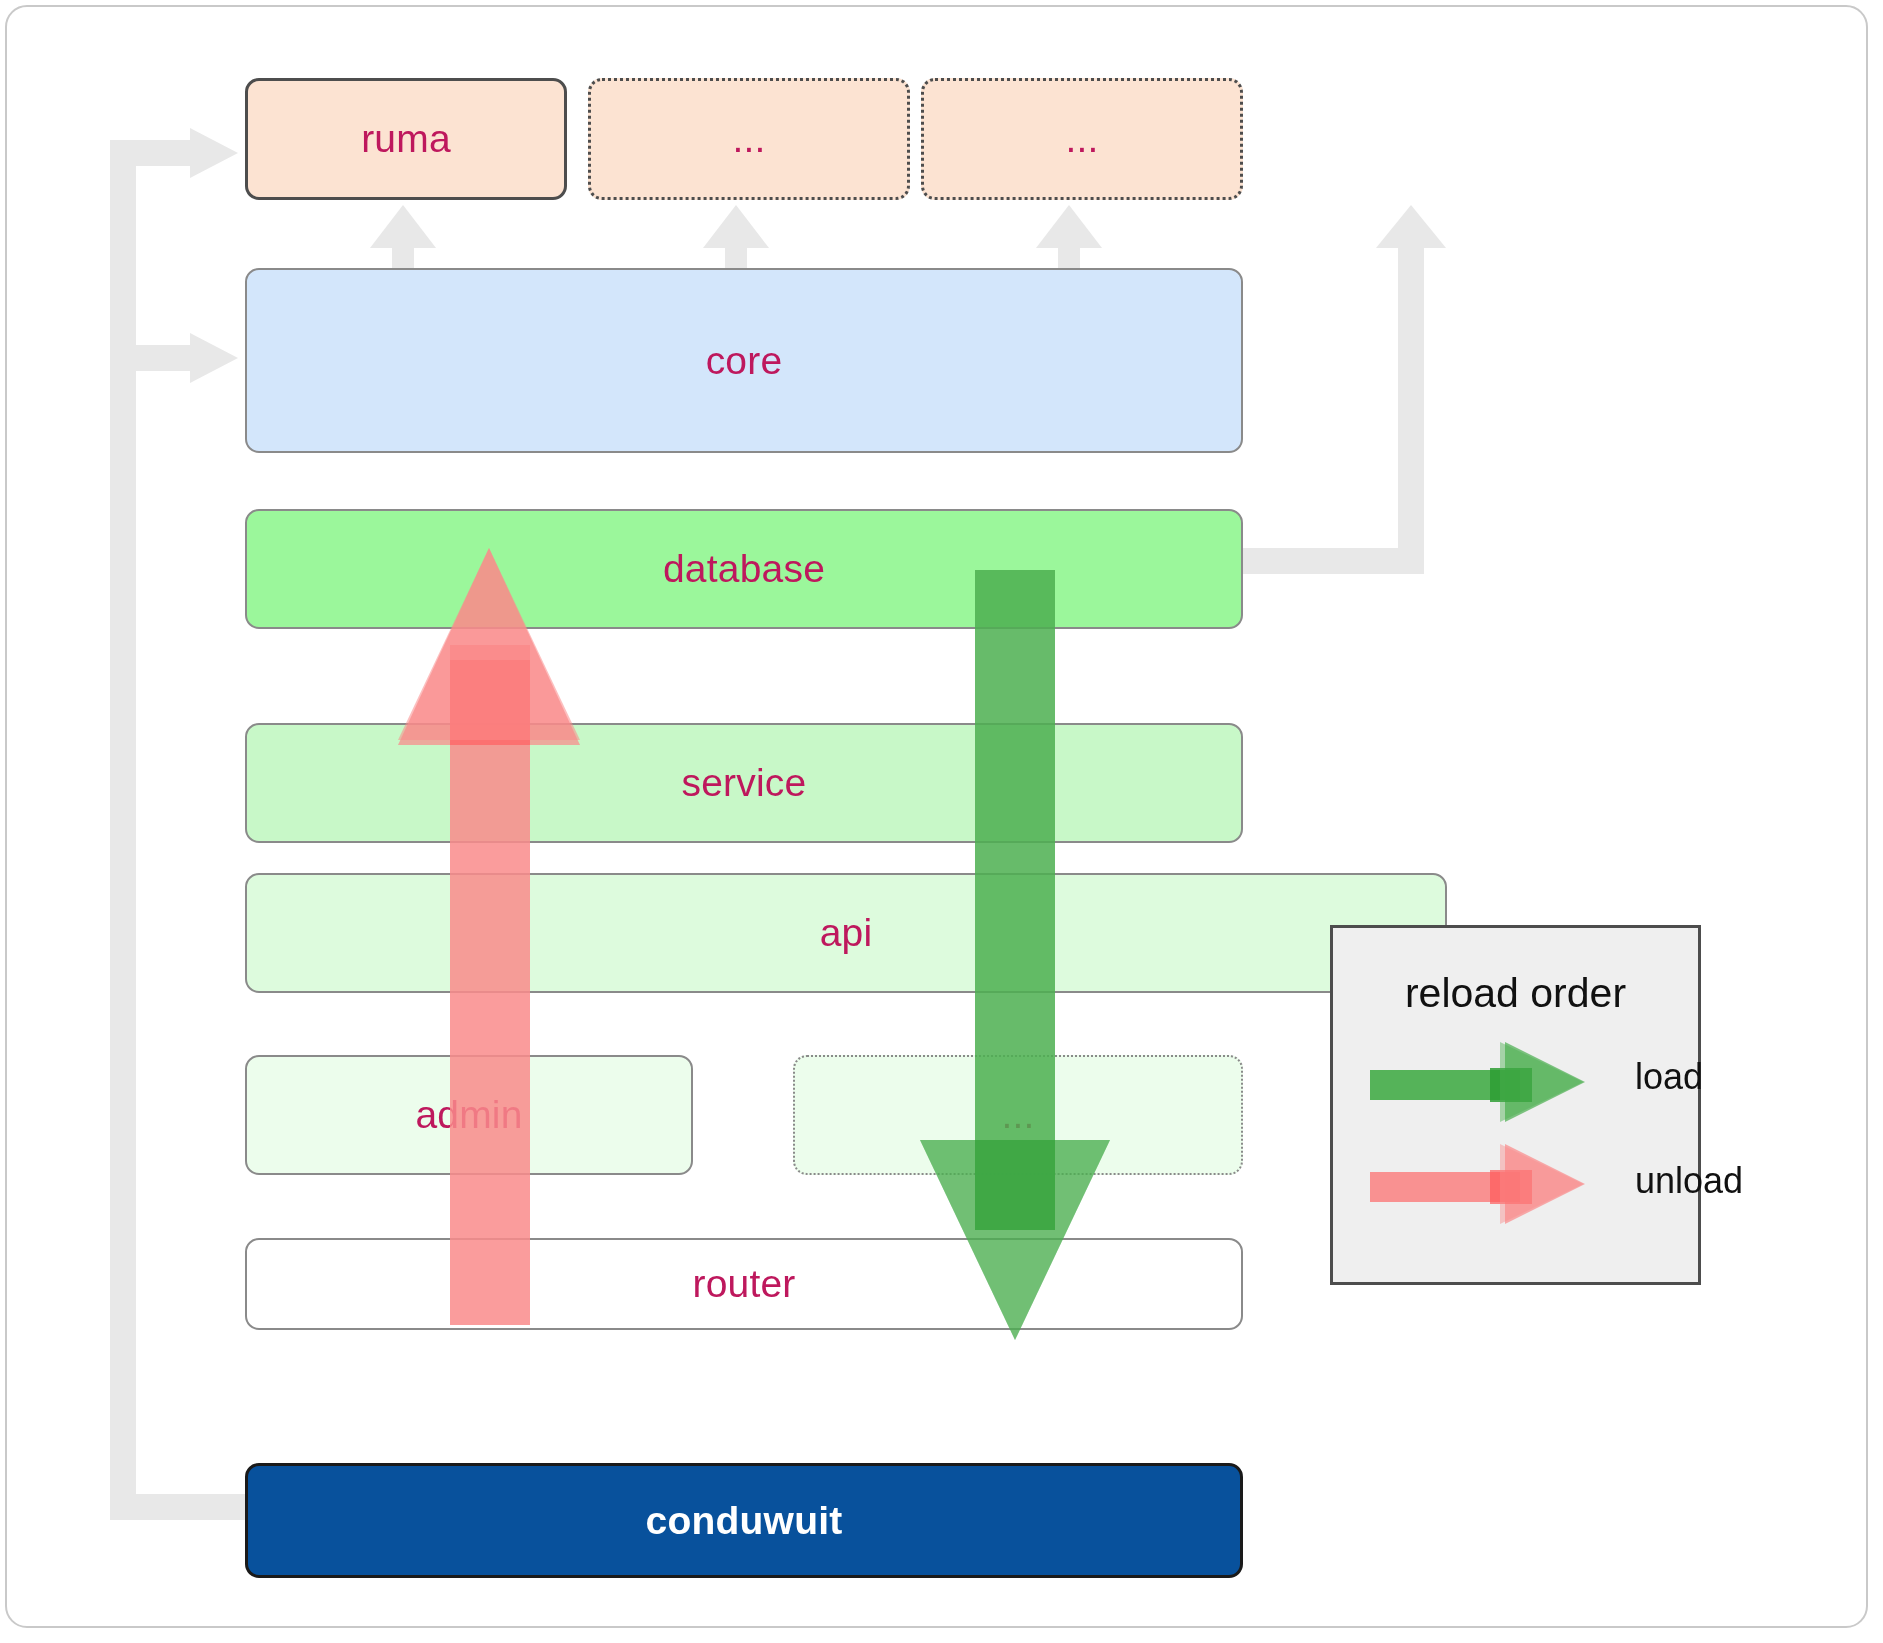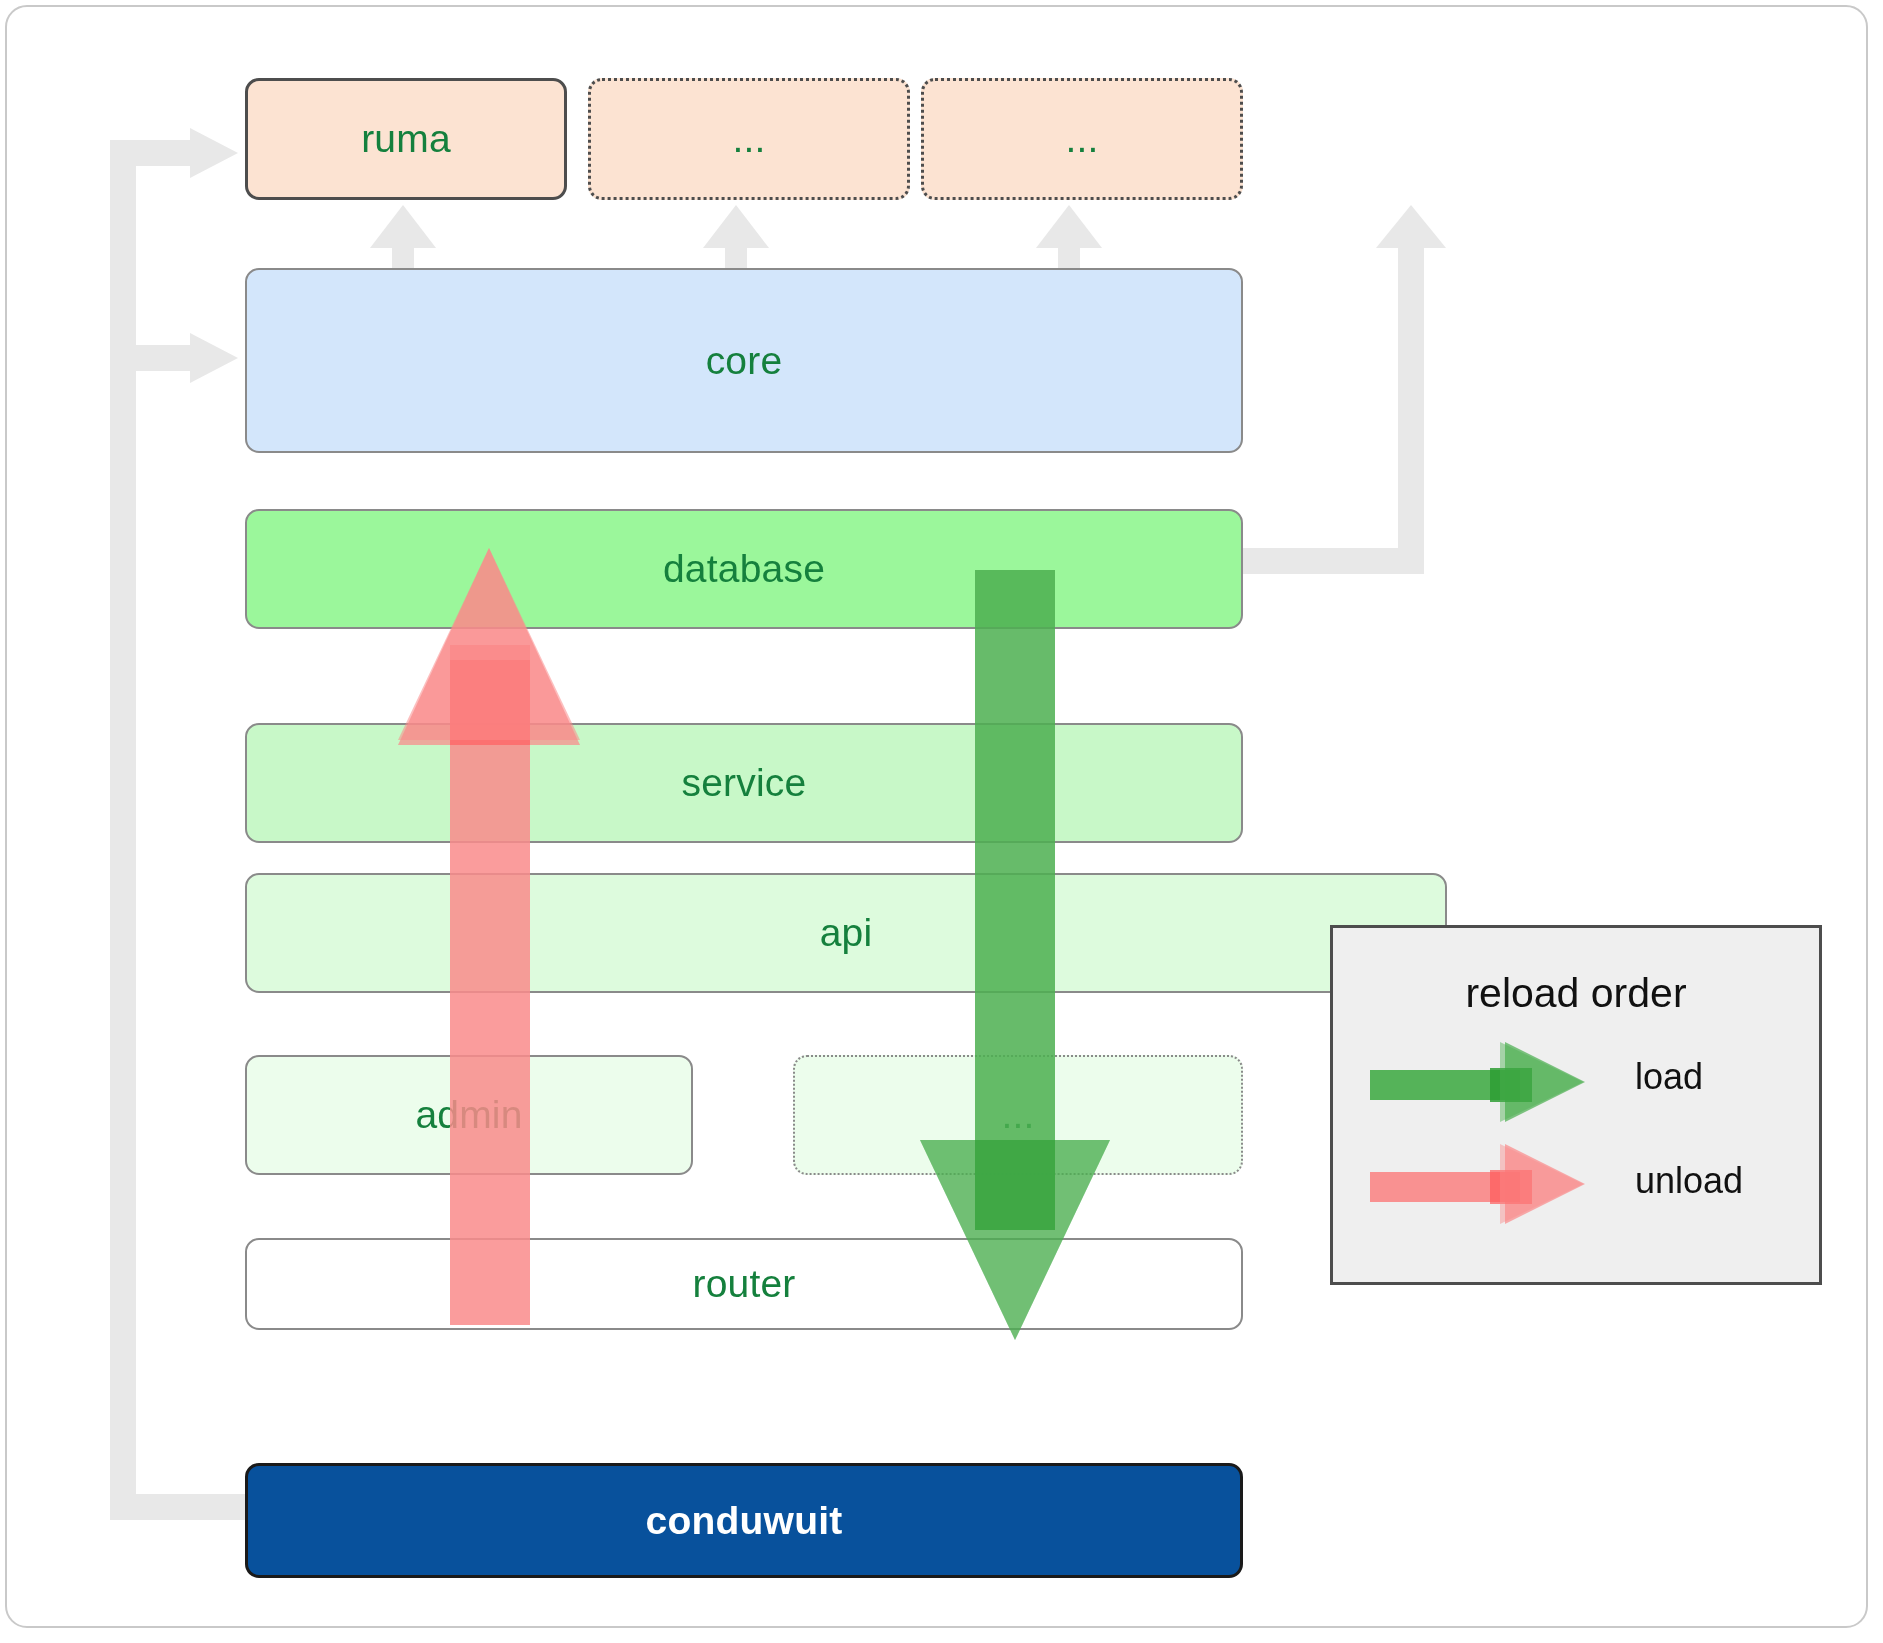--- a/index.html
+++ b/index.html
@@ -34,7 +34,7 @@
     justify-content: center;
     border-radius: 14px;
     font-size: 39px;
-    color: #15803d;
+    color: #be185d;
     letter-spacing: 0.2px;
     z-index: 6;
   }

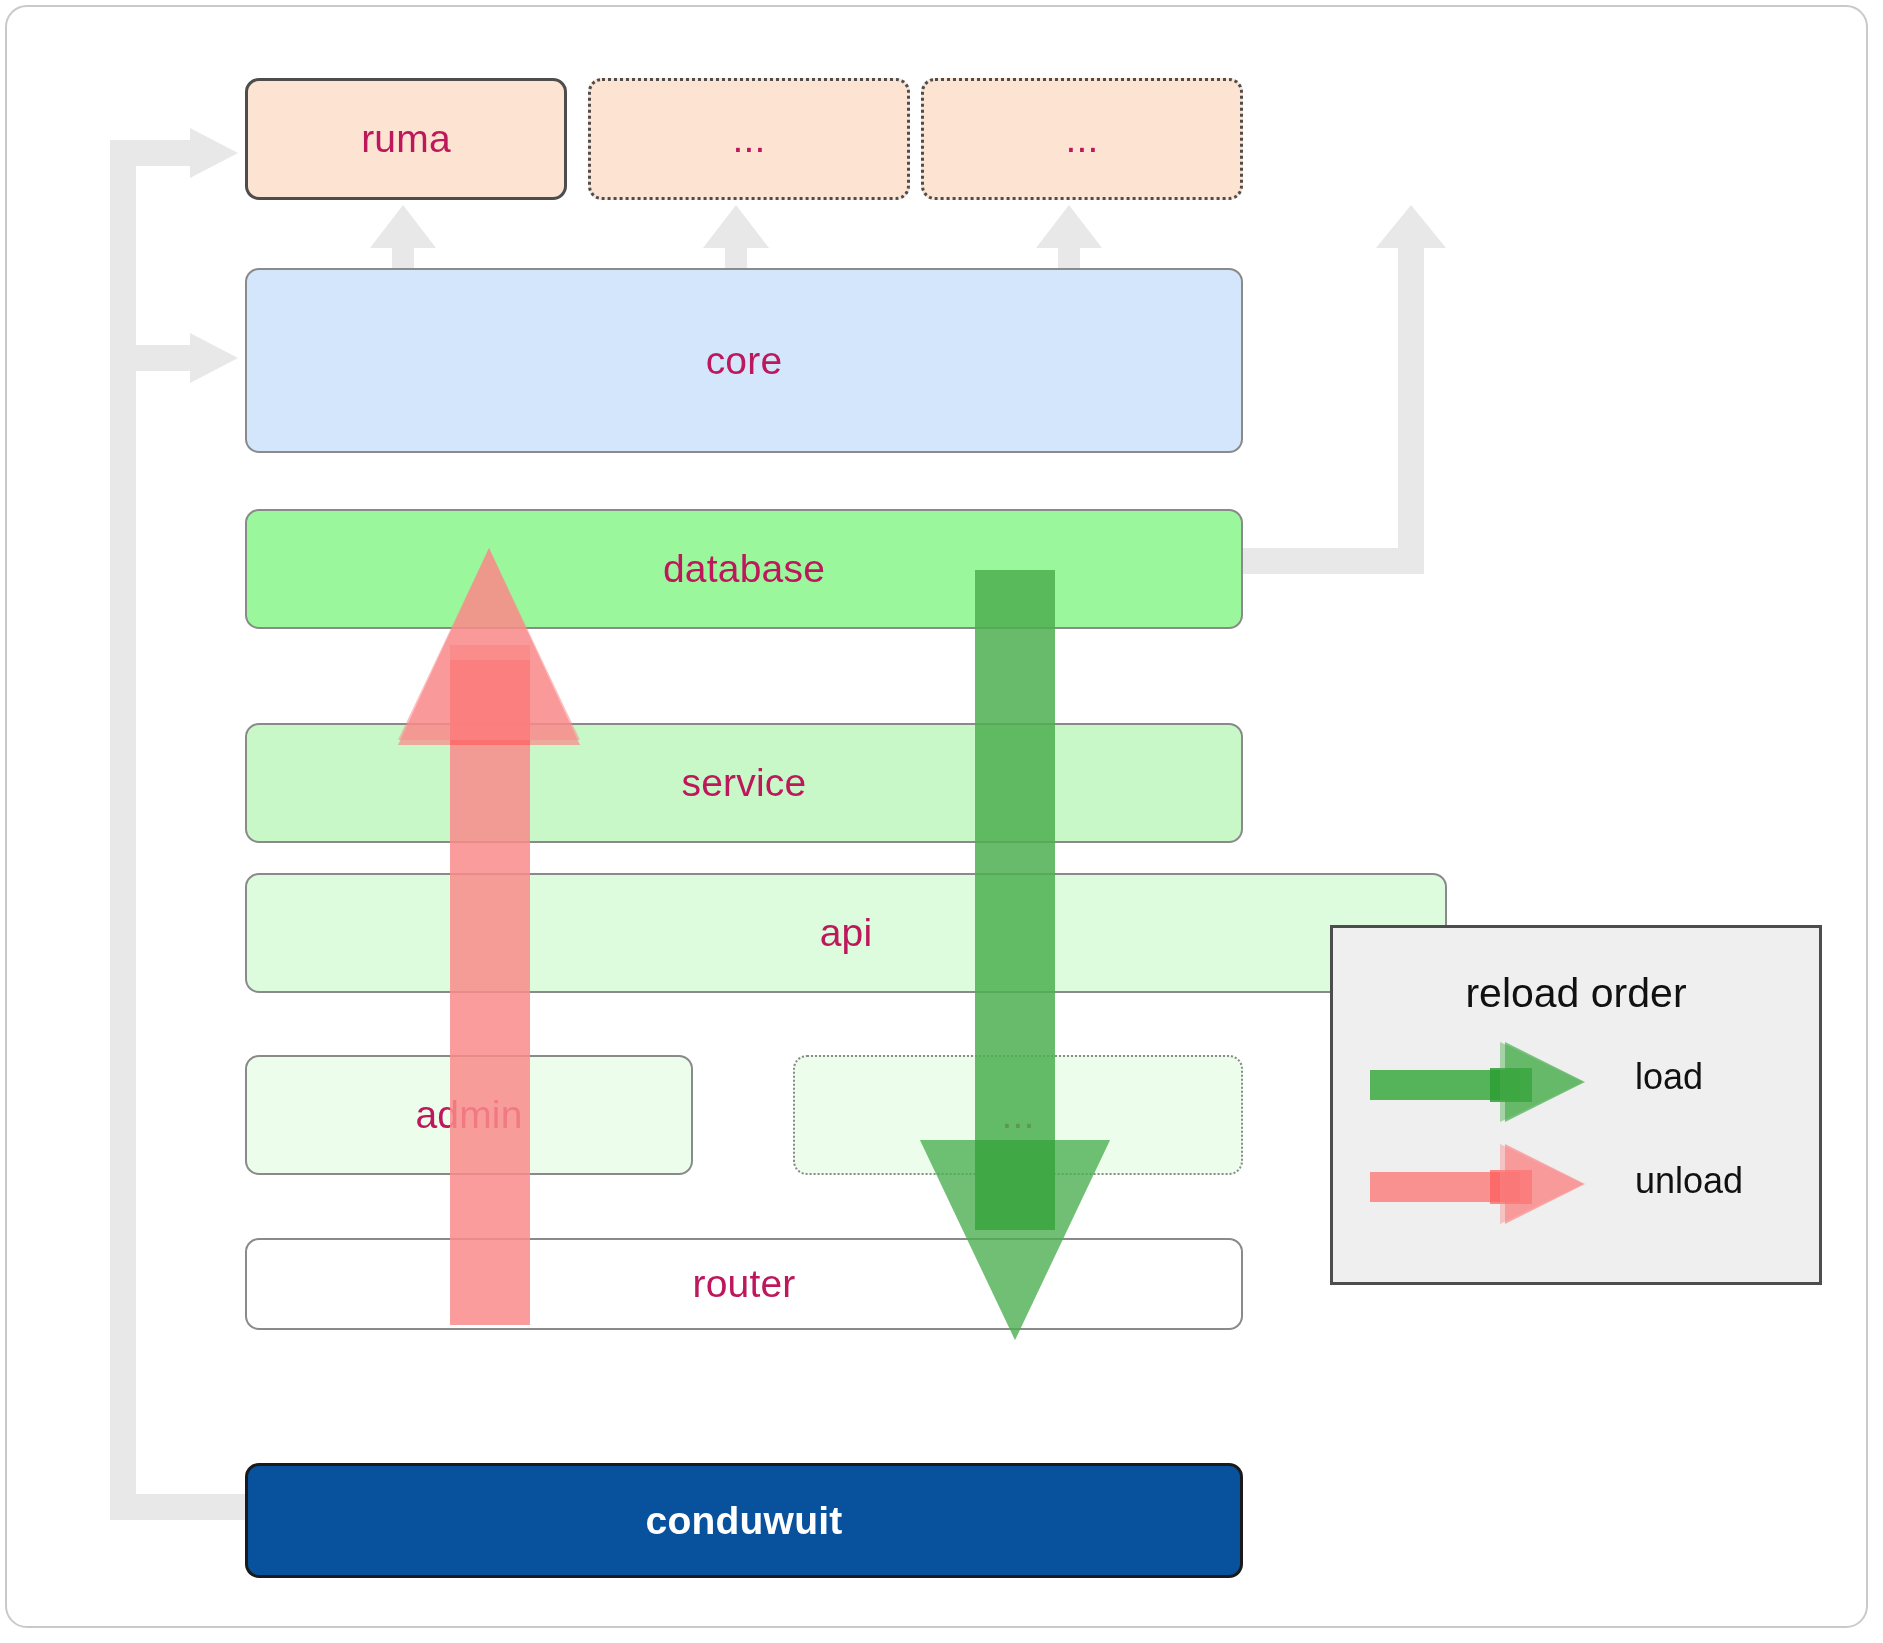--- a/index.html
+++ b/index.html
@@ -196,7 +196,7 @@
     </g>
   </svg>
 
-  <div id="legend" style="left:1330px; top:925px; width:492px; height:360px;">
+  <div id="legend" style="left:1330px; top:925px; width:371px; height:360px;">
     <div id="legend-title">reload order</div>
     <div class="legend-label" style="left:302px; top:128px;">load</div>
     <div class="legend-label" style="left:302px; top:232px;">unload</div>

